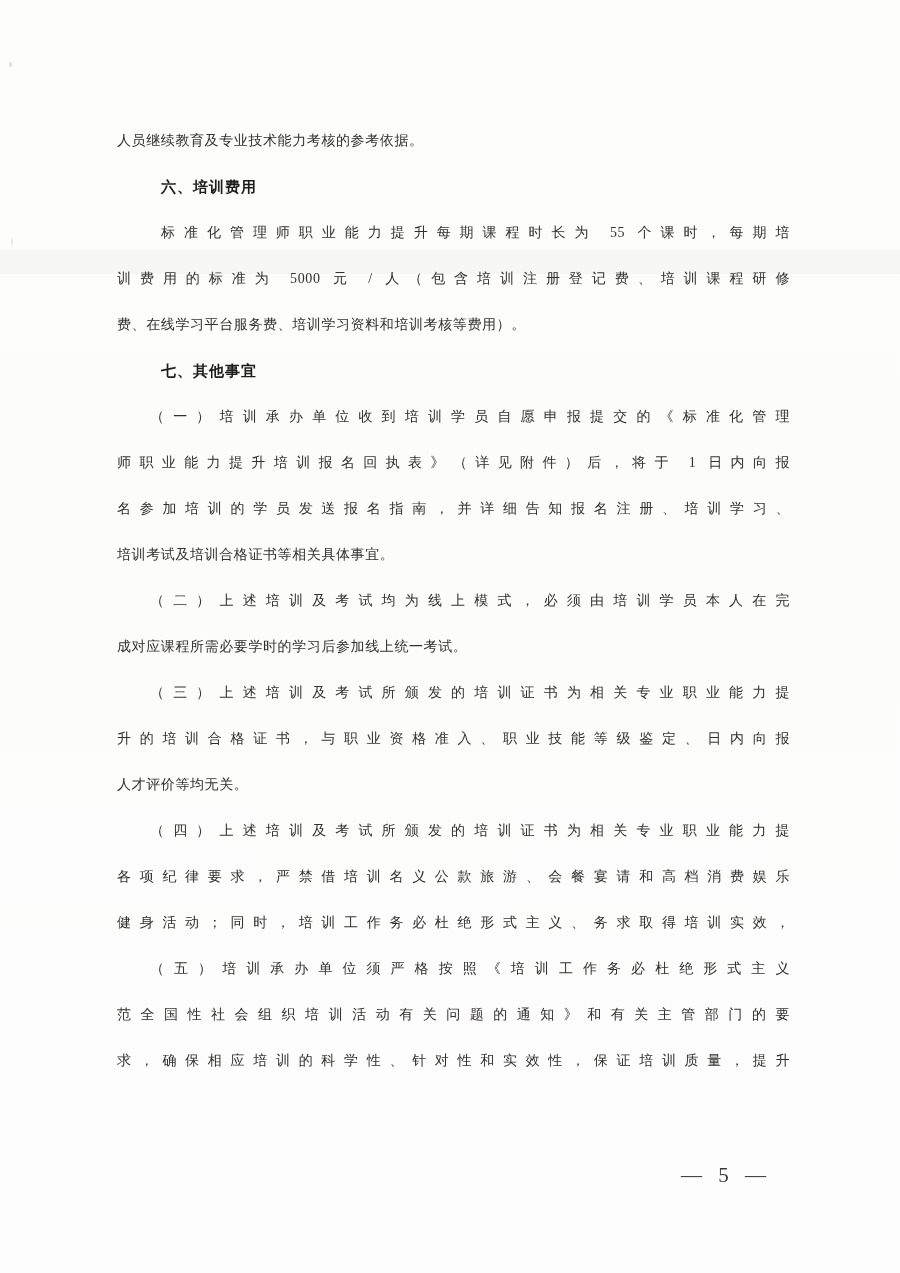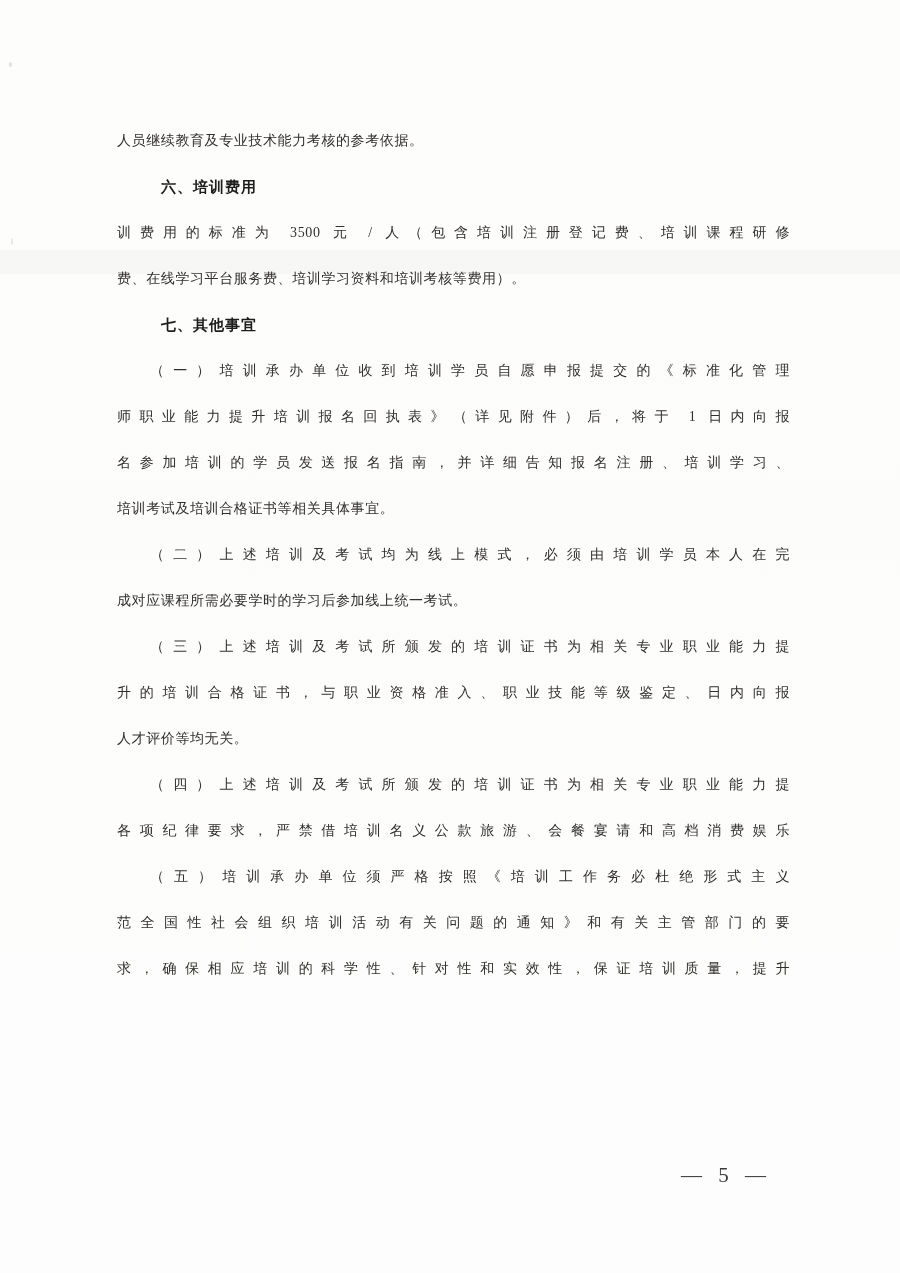--- a/index.html
+++ b/index.html
@@ -85,6 +85,7 @@
   <div class="doc-lines" id="doc-lines">
       <div class="line">人员继续教育及专业技术能力考核的参考依据。</div>
       <div class="line heading indent">六、培训费用</div>
+      <div class="line indent fill">标准化管理师职业能力提升每期课程时长为 55 个课时，每期培</div>
       <div class="line fill">训费用的标准为 3500 元 / 人（包含培训注册登记费、培训课程研修</div>
       <div class="line">费、在线学习平台服务费、培训学习资料和培训考核等费用）。</div>
       <div class="line heading indent">七、其他事宜</div>

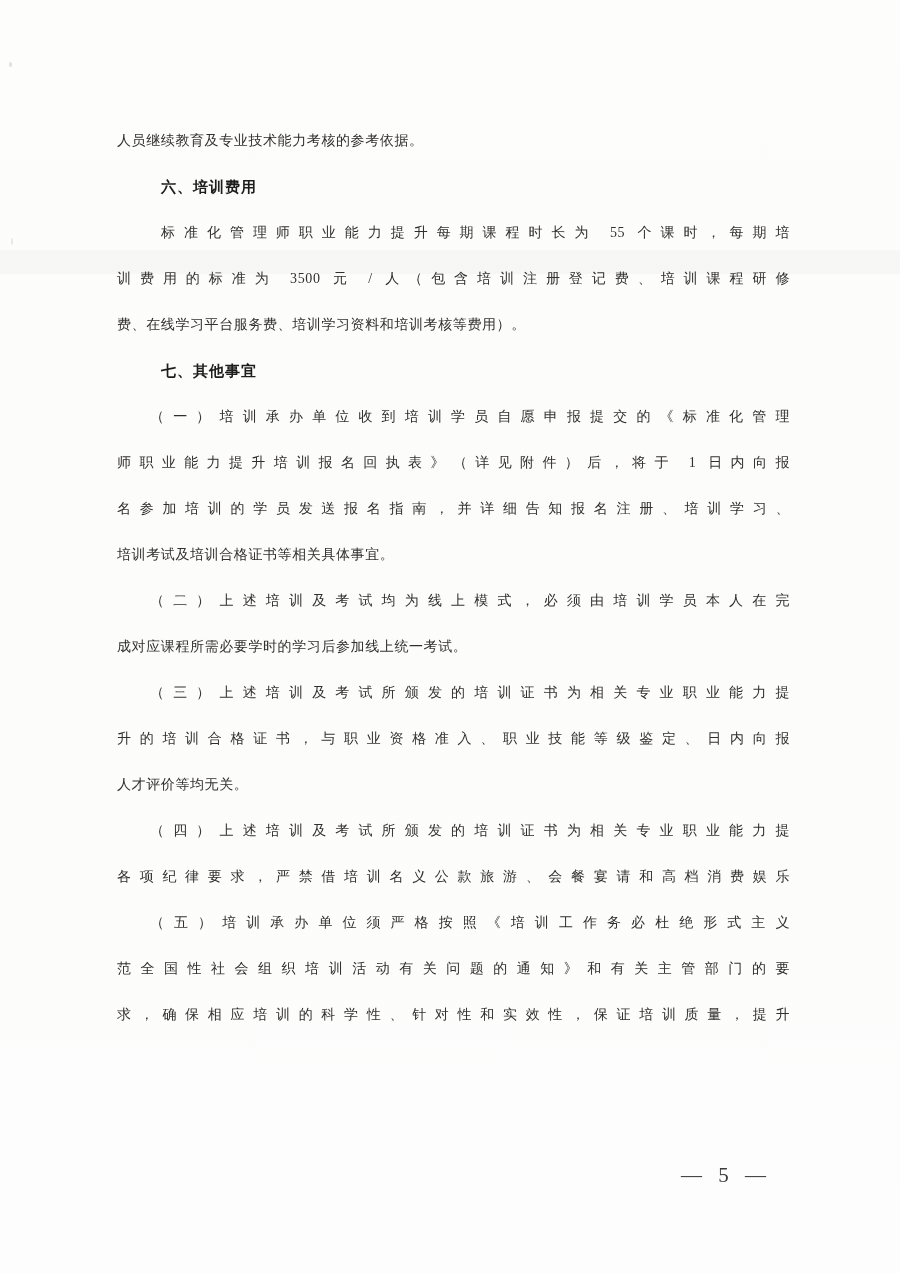--- a/index.html
+++ b/index.html
@@ -86,7 +86,7 @@
       <div class="line">人员继续教育及专业技术能力考核的参考依据。</div>
       <div class="line heading indent">六、培训费用</div>
       <div class="line indent fill">标准化管理师职业能力提升每期课程时长为 55 个课时，每期培</div>
-      <div class="line fill">训费用的标准为 3500 元 / 人（包含培训注册登记费、培训课程研修</div>
+      <div class="line fill">训费用的标准为 5000 元 / 人（包含培训注册登记费、培训课程研修</div>
       <div class="line">费、在线学习平台服务费、培训学习资料和培训考核等费用）。</div>
       <div class="line heading indent">七、其他事宜</div>
       <div class="line indent fill paren">（一）培训承办单位收到培训学员自愿申报提交的《标准化管理</div>

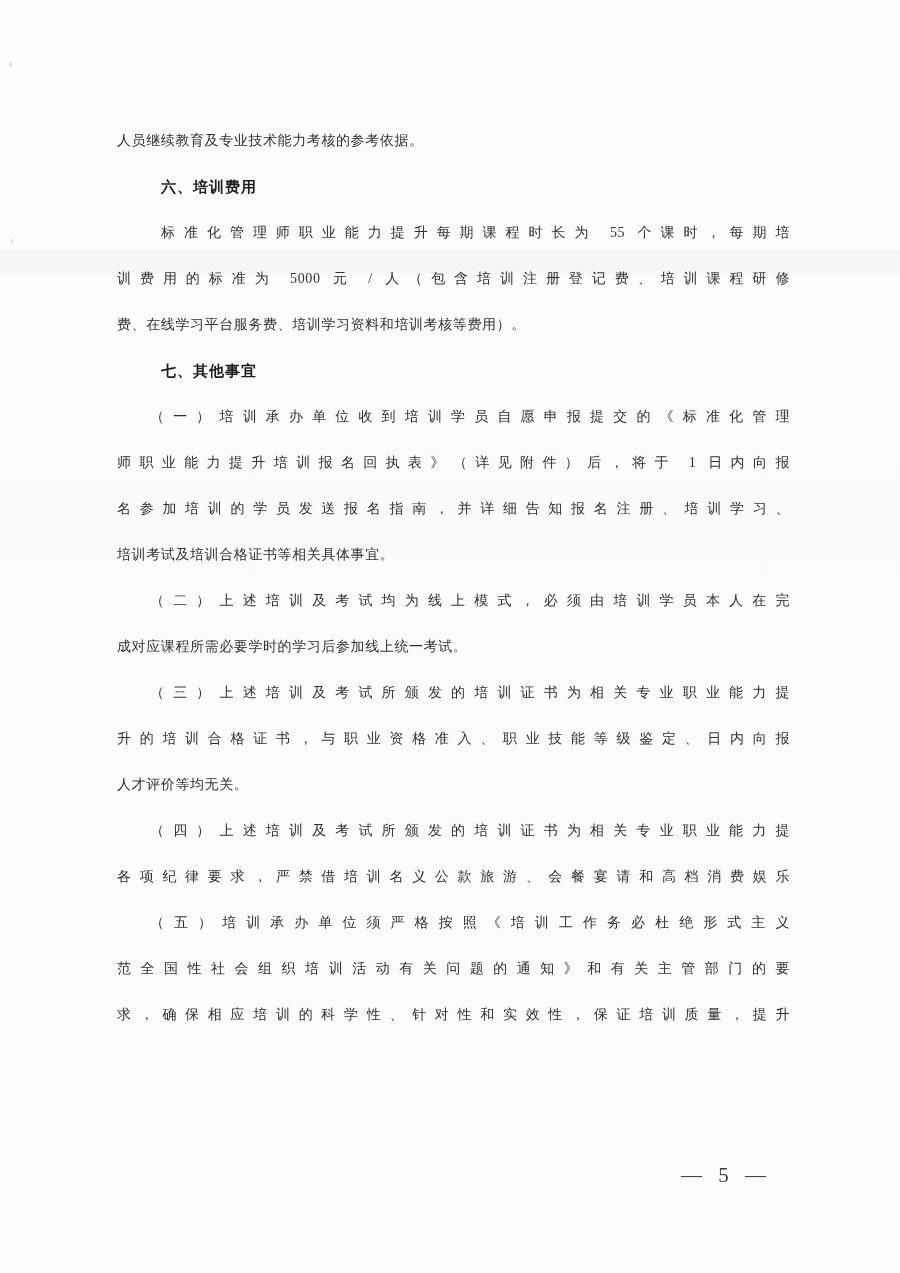--- a/index.html
+++ b/index.html
@@ -100,6 +100,7 @@
       <div class="line">人才评价等均无关。</div>
       <div class="line indent fill paren">（四）上述培训及考试所颁发的培训证书为相关专业职业能力提</div>
       <div class="line fill">各项纪律要求，严禁借培训名义公款旅游、会餐宴请和高档消费娱乐</div>
+      <div class="line fill">健身活动；同时，培训工作务必杜绝形式主义、务求取得培训实效，</div>
       <div class="line indent fill paren">（五）培训承办单位须严格按照《培训工作务必杜绝形式主义</div>
       <div class="line fill">范全国性社会组织培训活动有关问题的通知》和有关主管部门的要</div>
       <div class="line fill">求，确保相应培训的科学性、针对性和实效性，保证培训质量，提升</div>

